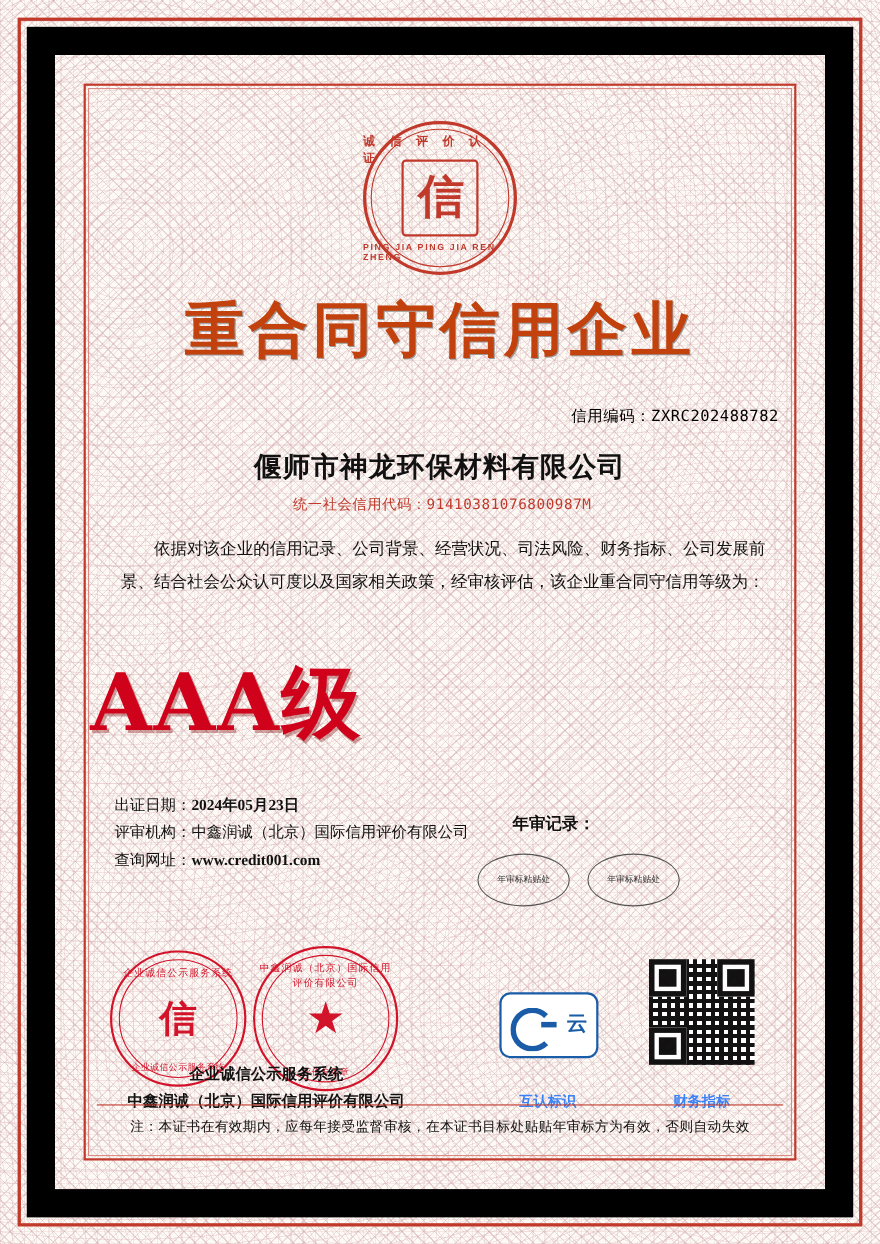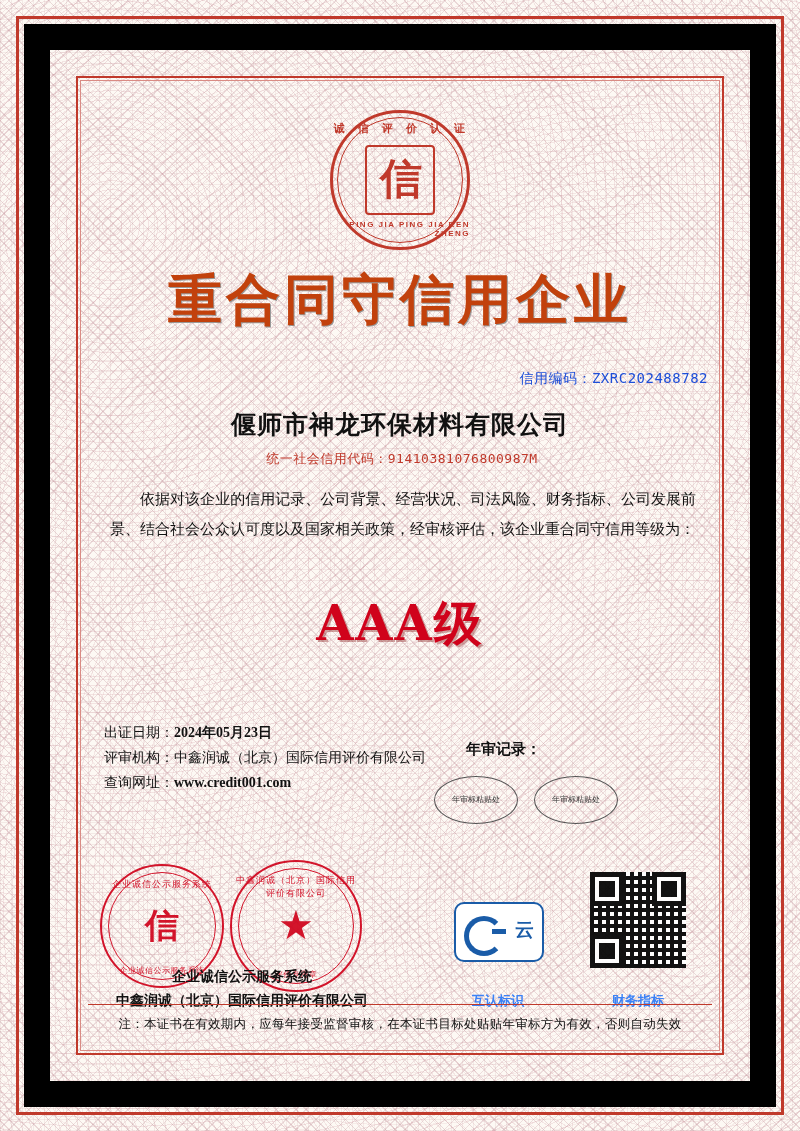--- a/index.html
+++ b/index.html
@@ -123,8 +123,8 @@
   }
   .emblem-arc-top, .emblem-arc-bottom {
     position: absolute;
-    left: 0; right: 0;
-    text-align: right;
+    left: 0; right: 16px;
+    text-align: left;
     color: #c0392b;
     font-family: "Liberation Sans", sans-serif;
     font-weight: bold;

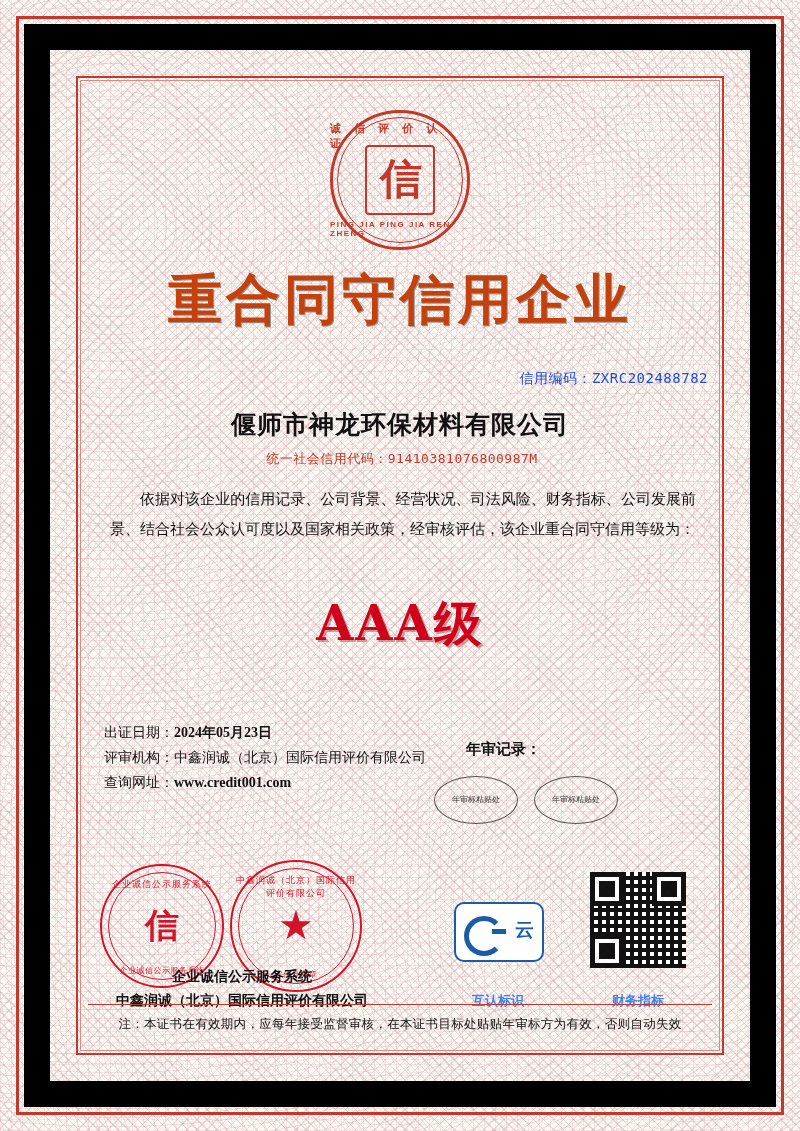--- a/index.html
+++ b/index.html
@@ -170,7 +170,7 @@
     right: 10px;
     font-family: "DejaVu Sans Mono", monospace;
     font-size: 14px;
-    color: #1d4ed8;
+    color: #000000;
     letter-spacing: 0.5px;
   }
   .credit-no .lbl {

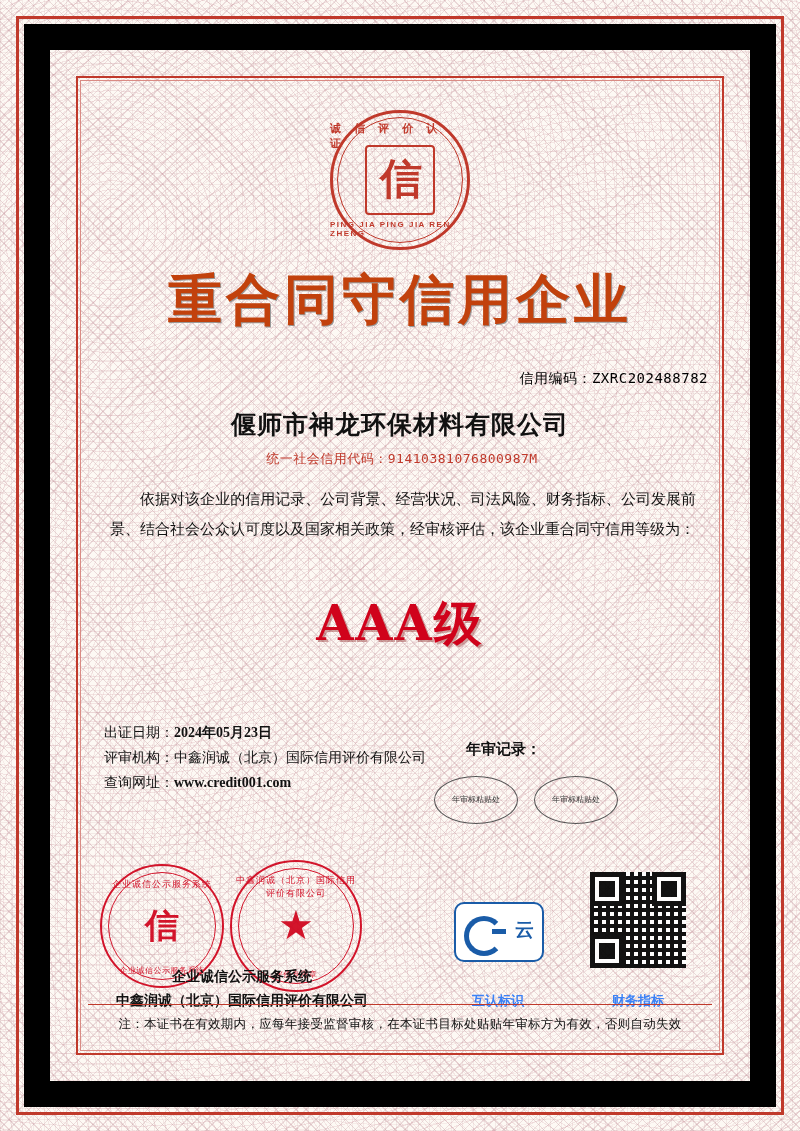--- a/index.html
+++ b/index.html
@@ -219,11 +219,11 @@
     position: absolute;
     top: 510px;
     left: 0; right: 0;
-    text-align: center;
+    text-align: left;
     color: #d0021b;
     font-family: "DejaVu Serif", serif;
     font-weight: bold;
-    font-size: 48px;
+    font-size: 72px;
     letter-spacing: 2px;
     text-shadow: 2px 2px 0 rgba(120,0,0,0.35);
   }

